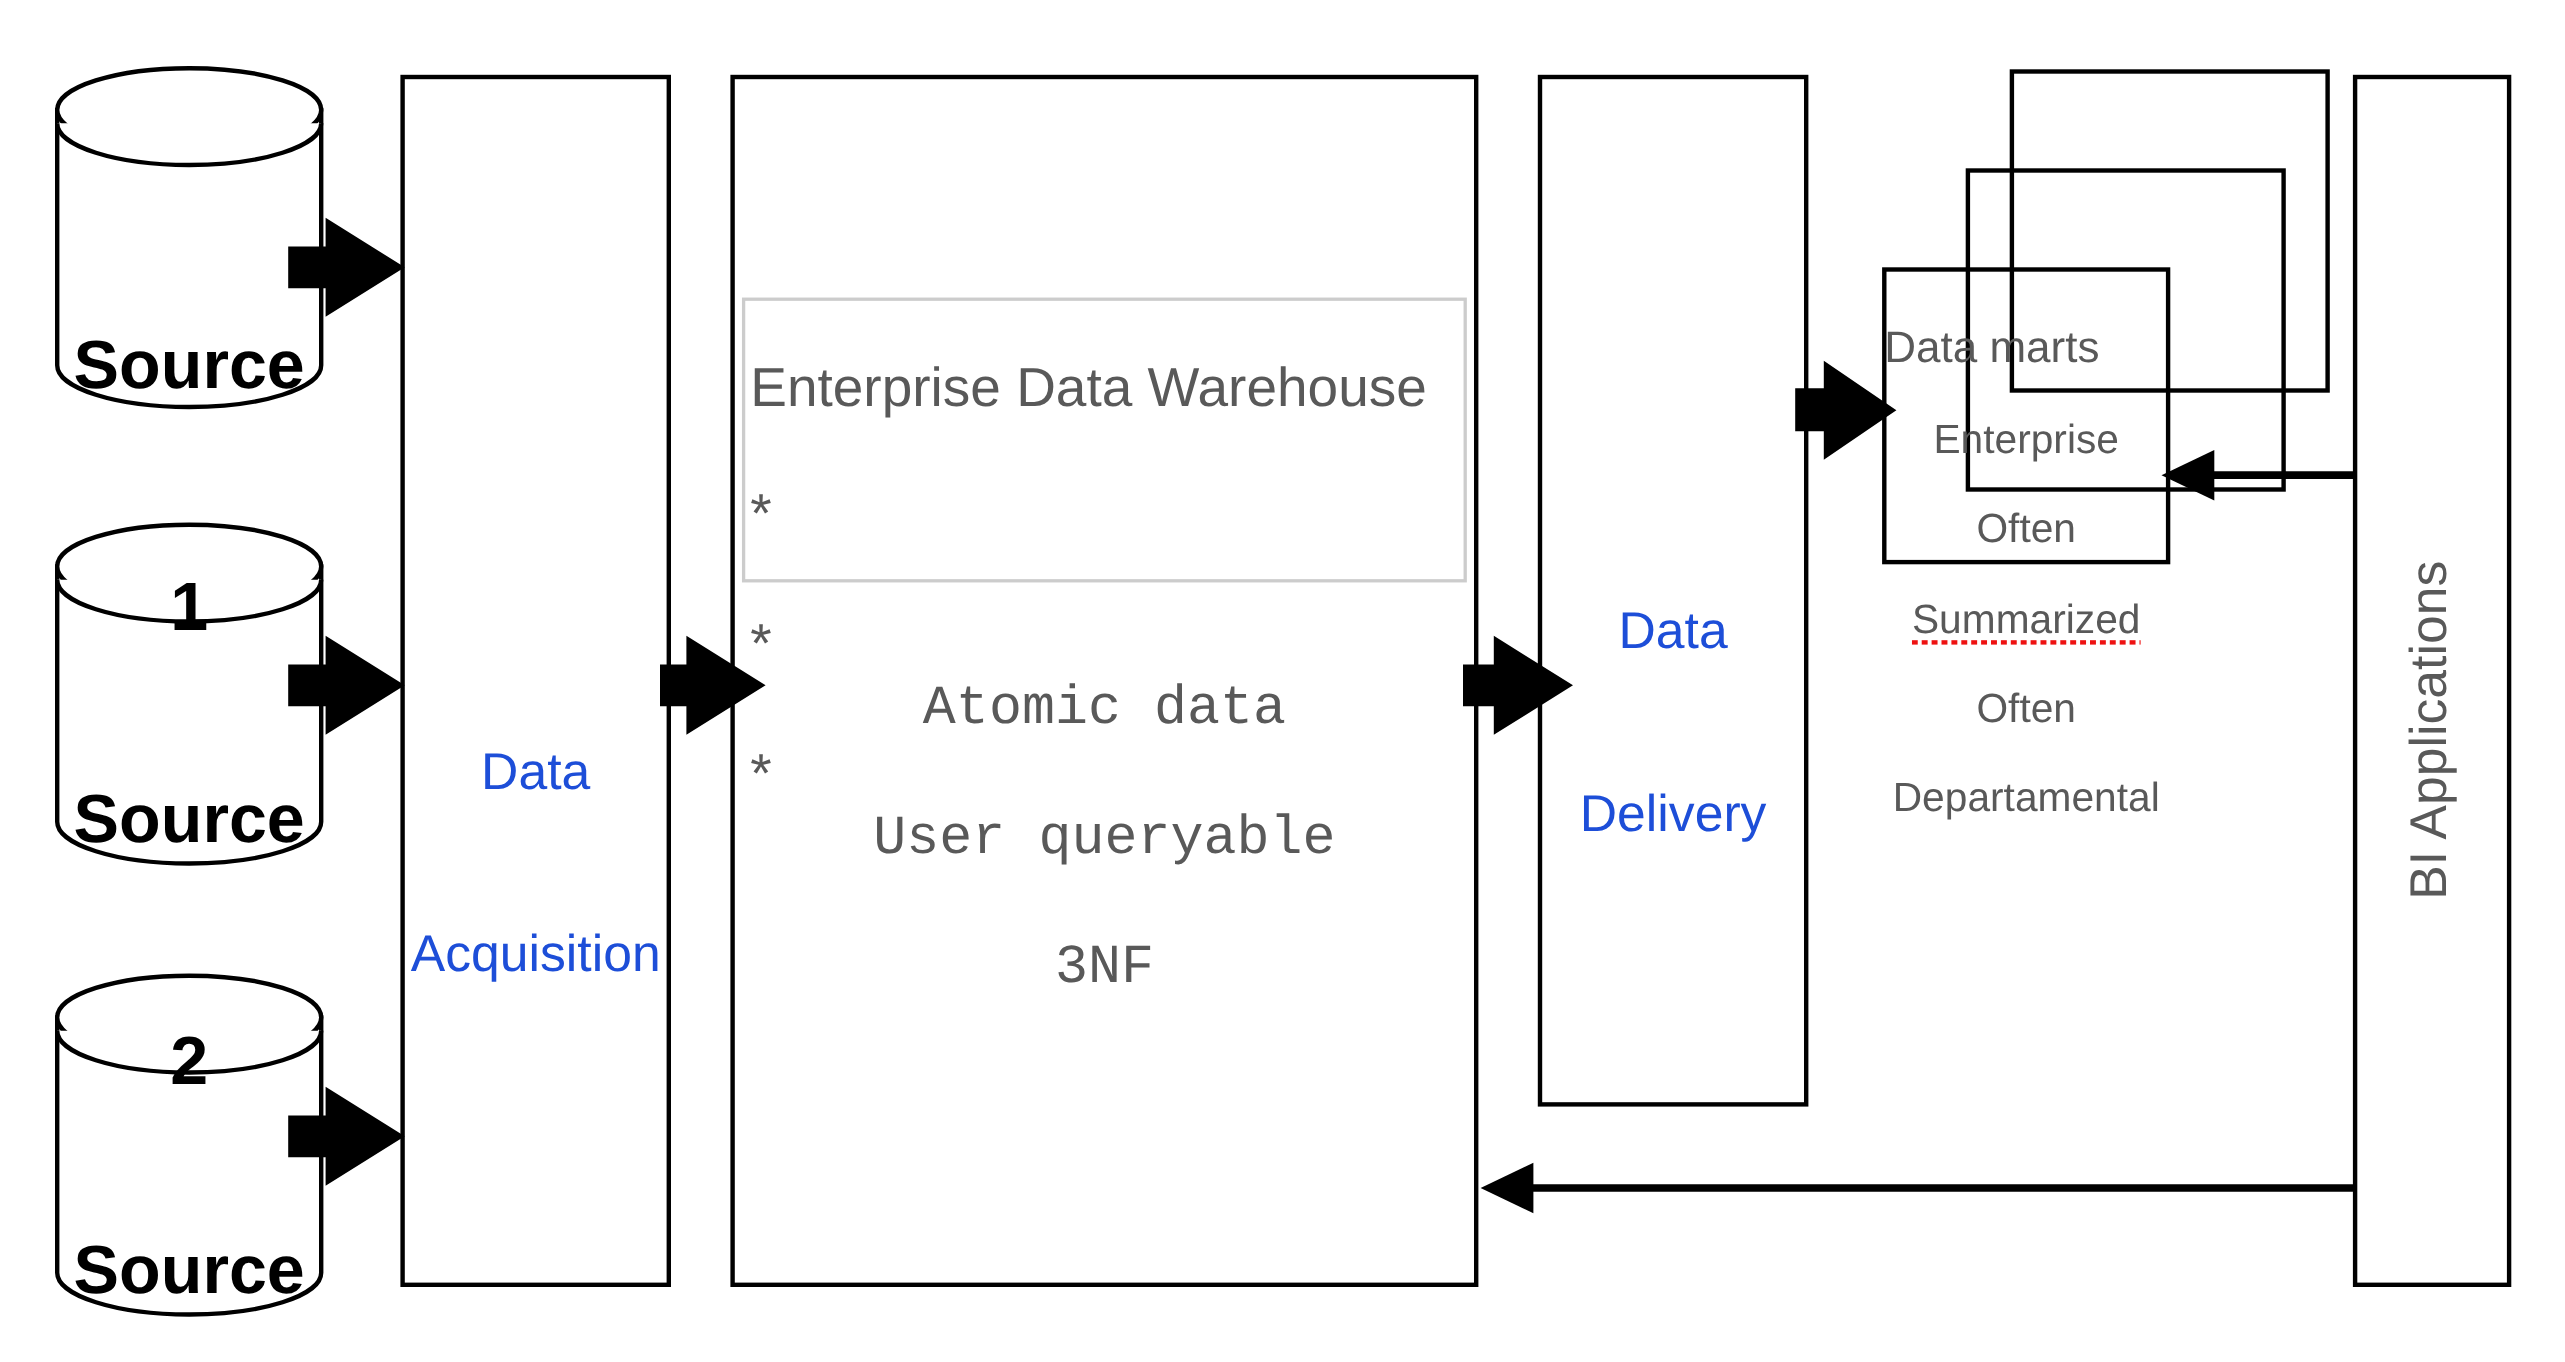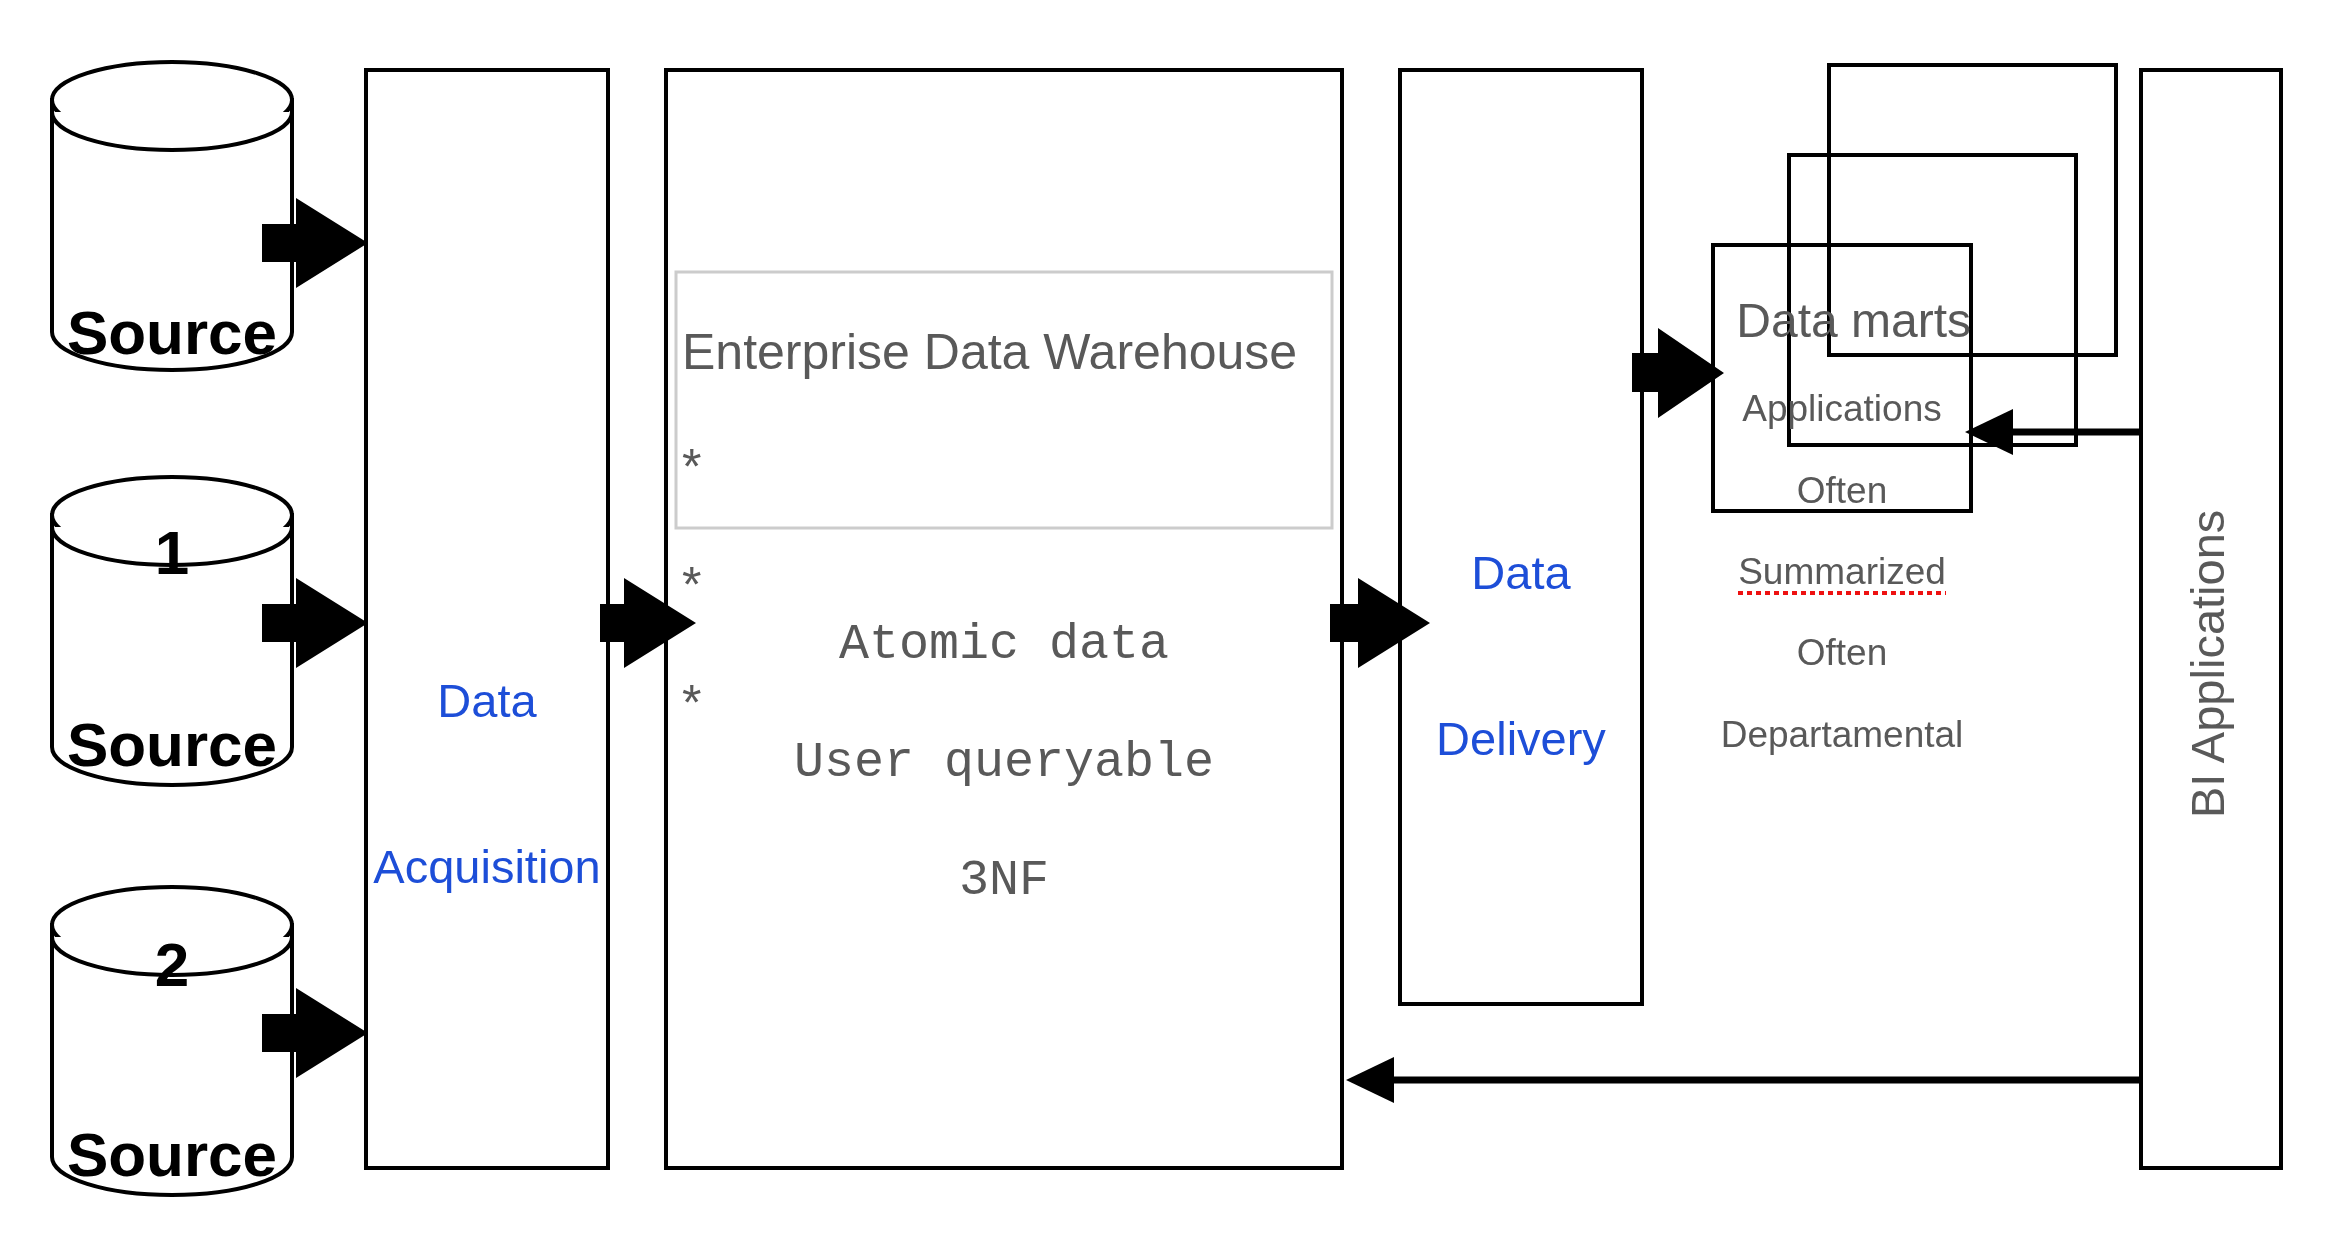--- a/index.html
+++ b/index.html
@@ -96,8 +96,8 @@
   }
   .mart-title {
     color: #595959;
-    font-size: 48px;
-    text-align: right;
+    font-size: 40px;
+    text-align: left;
     font-family: "Liberation Sans", sans-serif;
   }
   .mart-line {

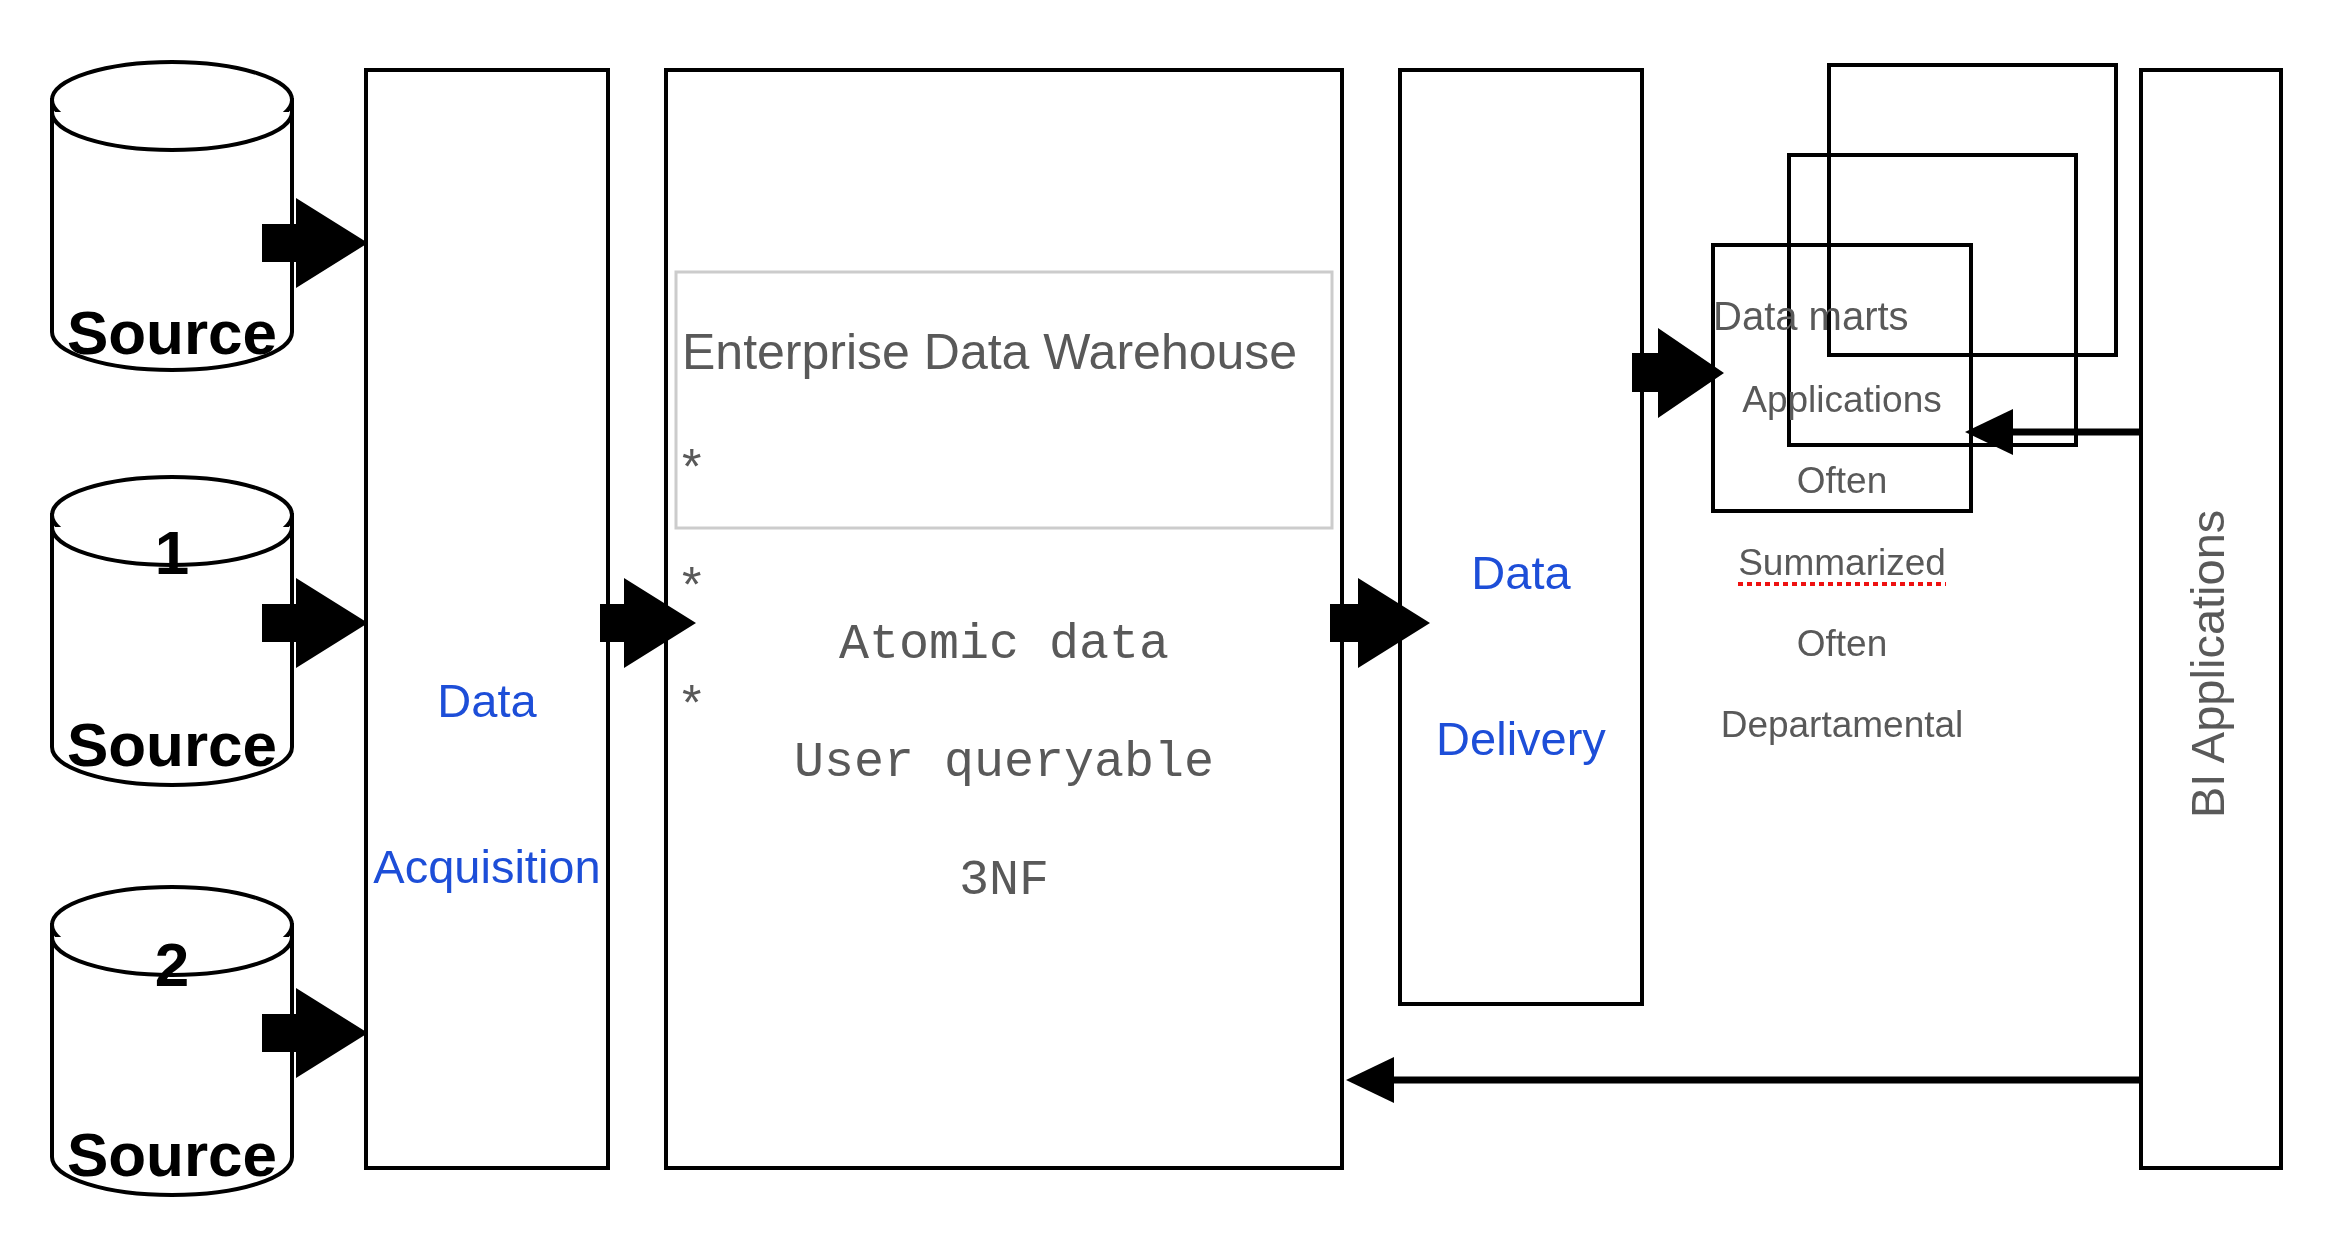--- a/index.html
+++ b/index.html
@@ -244,7 +244,7 @@
 
   <div class="txt" style="left:1713px; top:255px; width:258px;">
     <div class="mart-title">Data marts</div>
-    <div class="mart-line">Applications</div>
+    <div class="mart-line">Enterprise</div>
     <div class="mart-line">Often</div>
     <div class="mart-line"><span class="spellcheck">Summarized</span></div>
     <div class="mart-line">Often</div>

